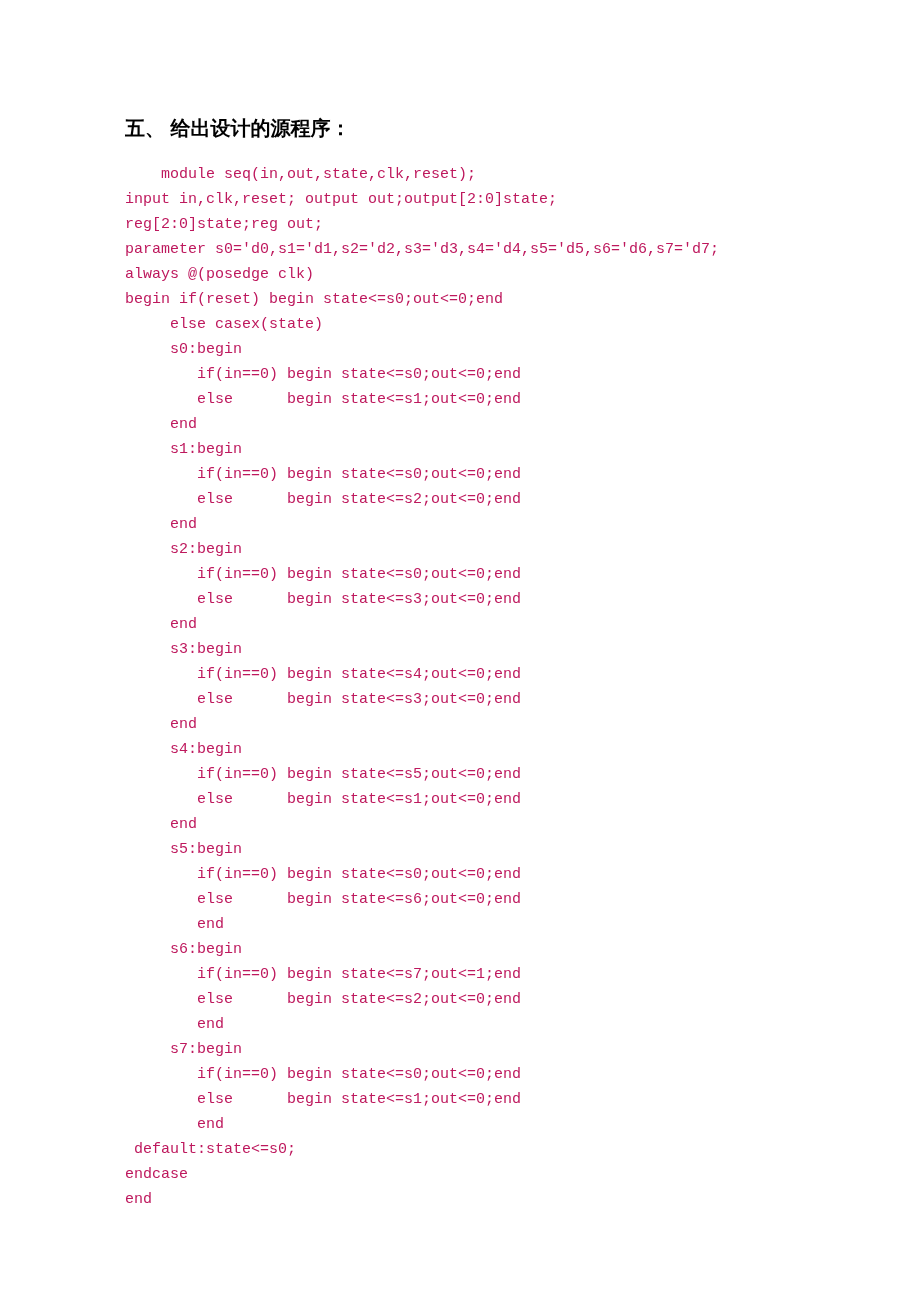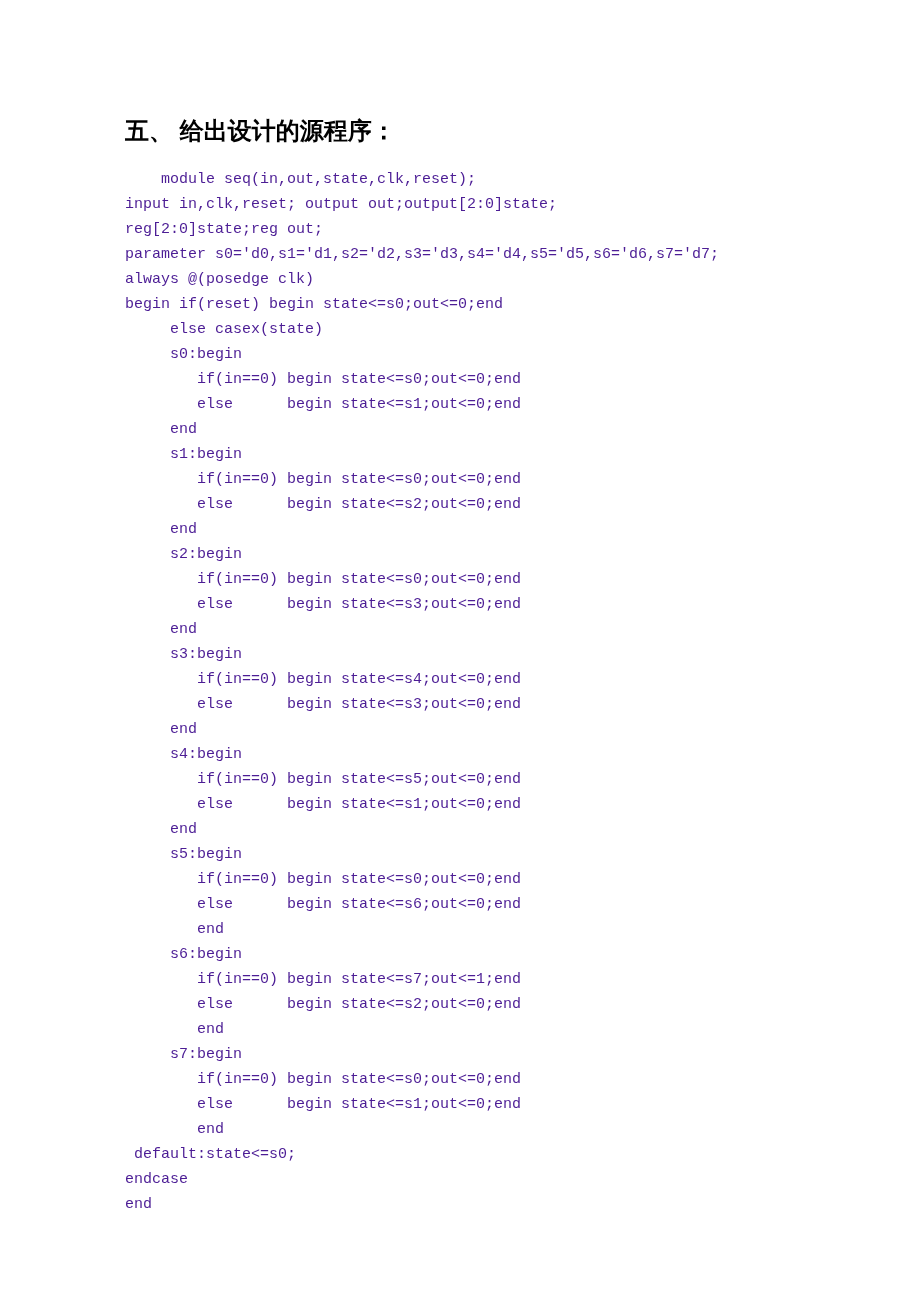--- a/index.html
+++ b/index.html
@@ -19,7 +19,7 @@
   .heading {
     font-family: "SimHei", "Heiti SC", "Microsoft YaHei", sans-serif;
     font-weight: bold;
-    font-size: 24px;
+    font-size: 20px;
     margin-bottom: 20px;
   }
   .code-block {

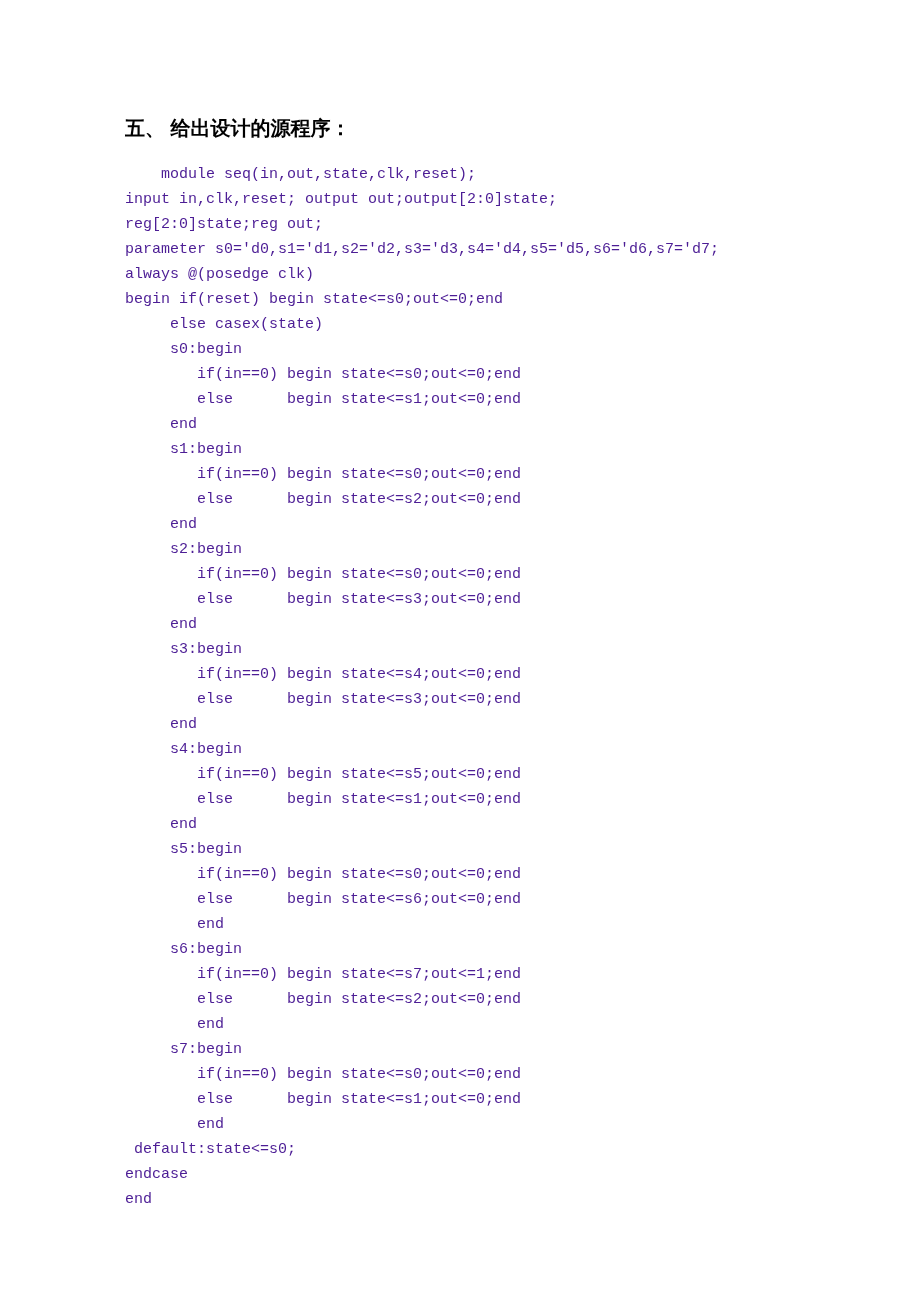--- a/index.html
+++ b/index.html
@@ -27,7 +27,7 @@
     font-size: 15px;
     line-height: 25px;
     white-space: pre;
-    color: #4c1d95;
+    color: #be185d;
   }
 </style>
 </head>

